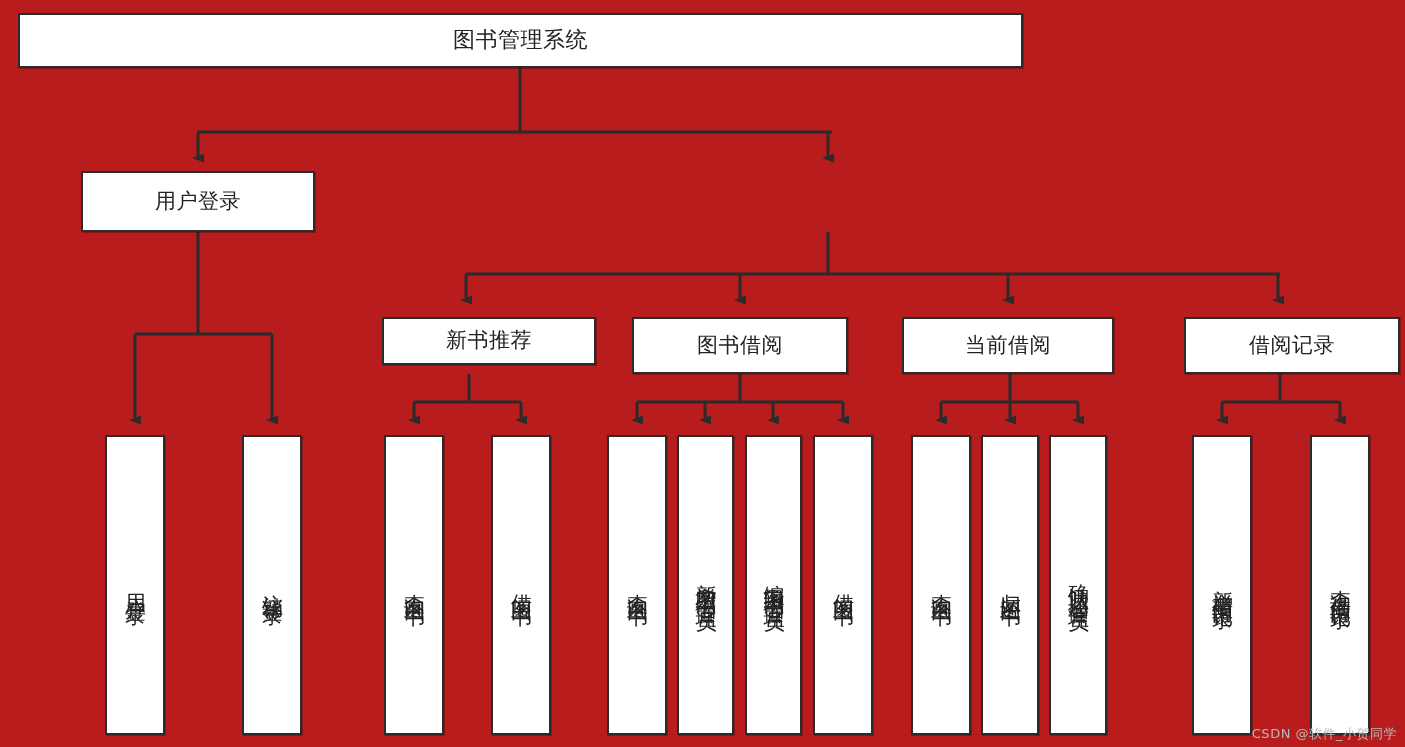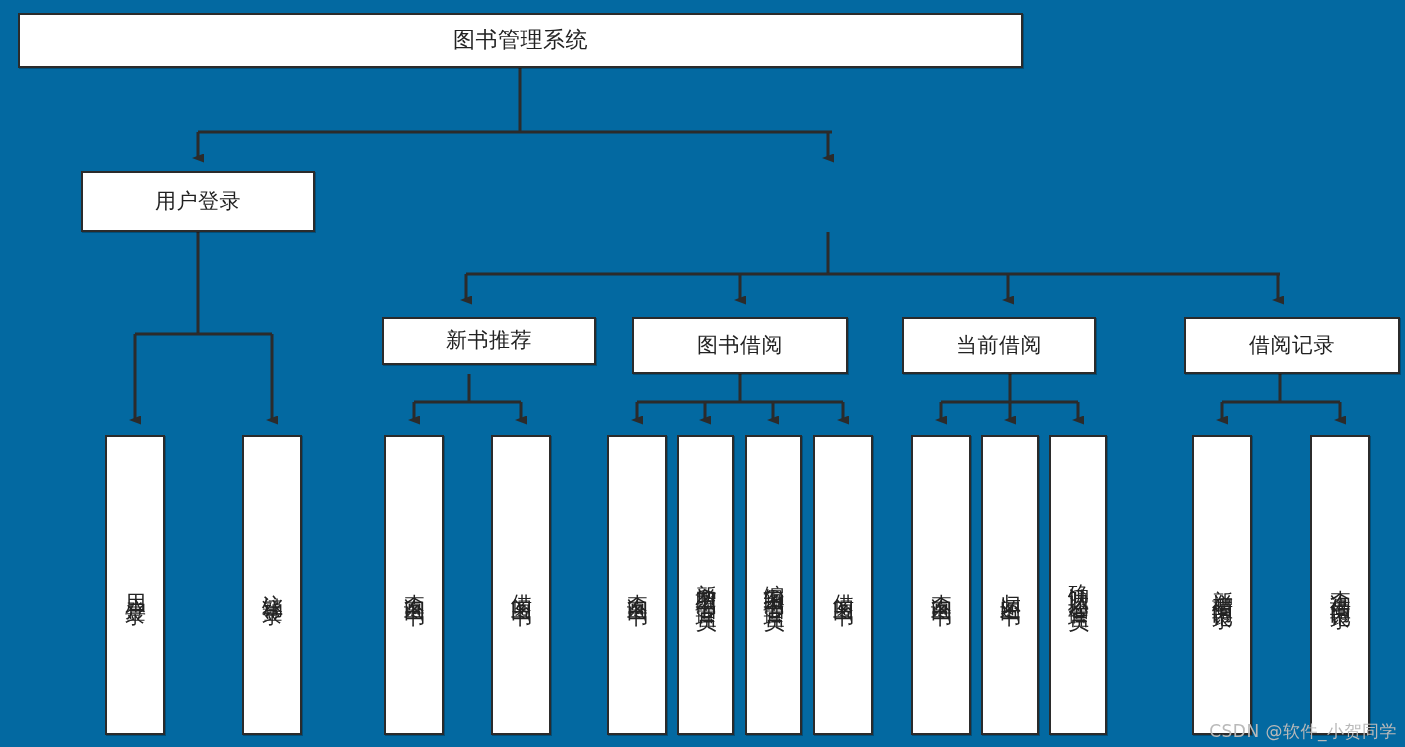--- a/index.html
+++ b/index.html
@@ -14,7 +14,7 @@
     position: relative;
     width: 1405px;
     height: 747px;
-    background: #0369a1;
+    background: #b91c1c;
     overflow: hidden;
   }
   svg.links {

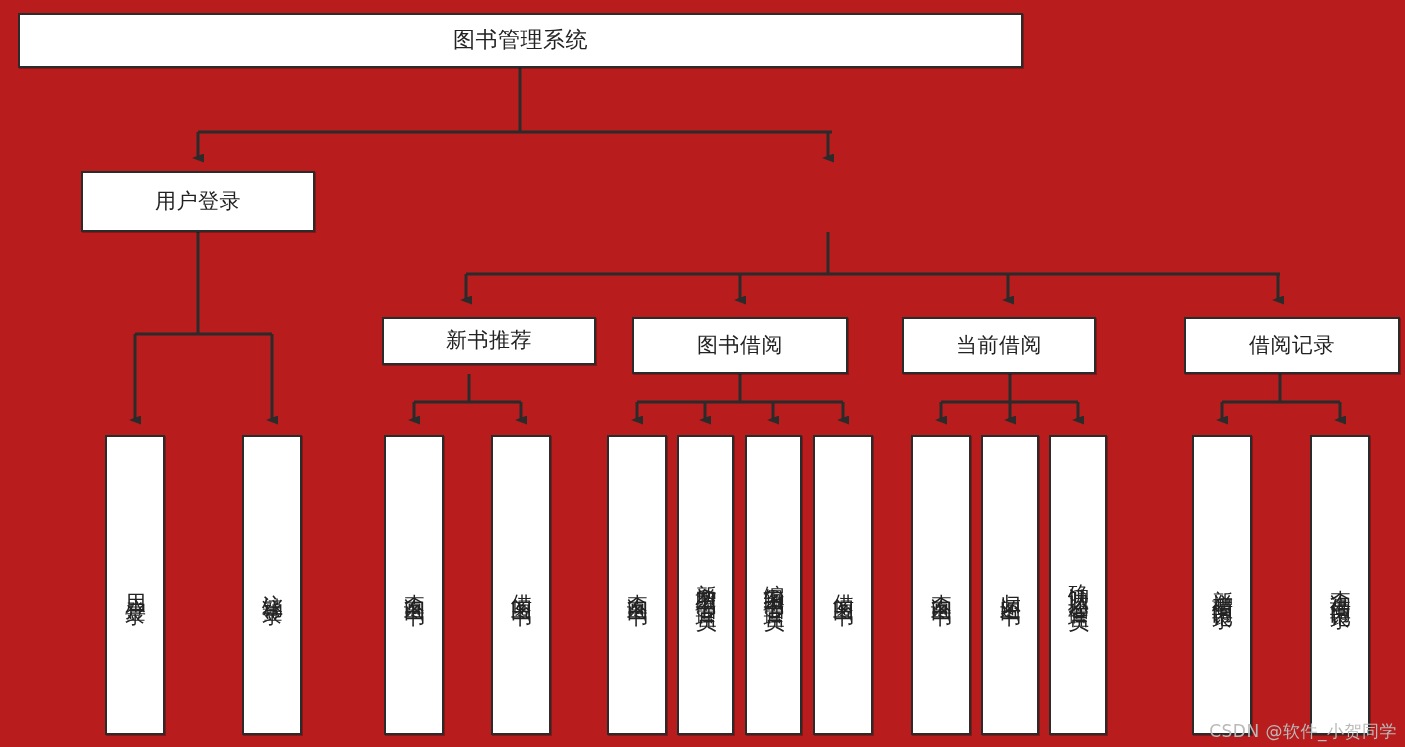--- a/index.html
+++ b/index.html
@@ -135,7 +135,7 @@
     <span class="lbl">图书借阅</span>
   </div>
 
-  <div class="node" style="left:902px; top:317px; width:194px; height:57px;">
+  <div class="node" style="left:902px; top:317px; width:212px; height:57px;">
     <span class="lbl">当前借阅</span>
   </div>
 

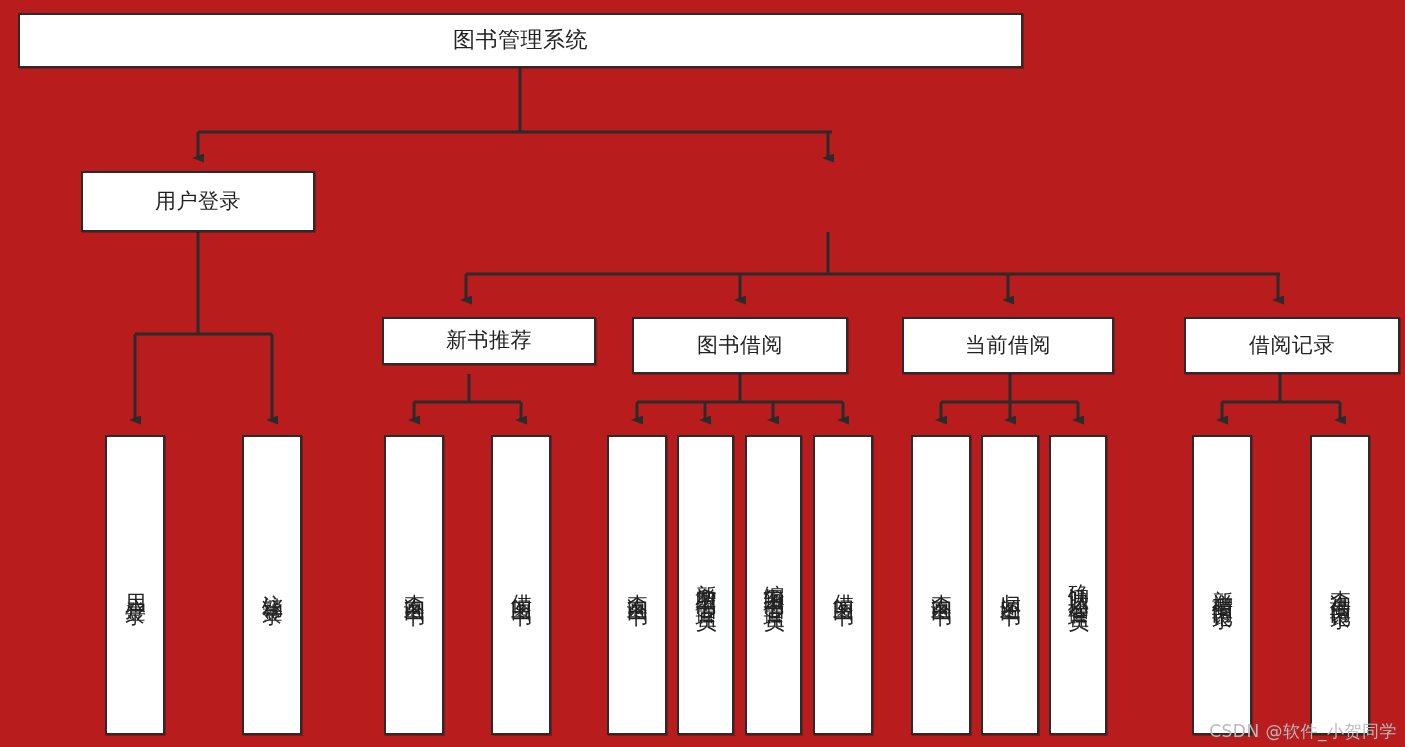--- a/index.html
+++ b/index.html
@@ -56,7 +56,7 @@
     position: absolute;
     right: 8px;
     bottom: 4px;
-    font-size: 17px;
+    font-size: 13px;
     color: #b9b9b9;
     letter-spacing: 0.5px;
     white-space: nowrap;

